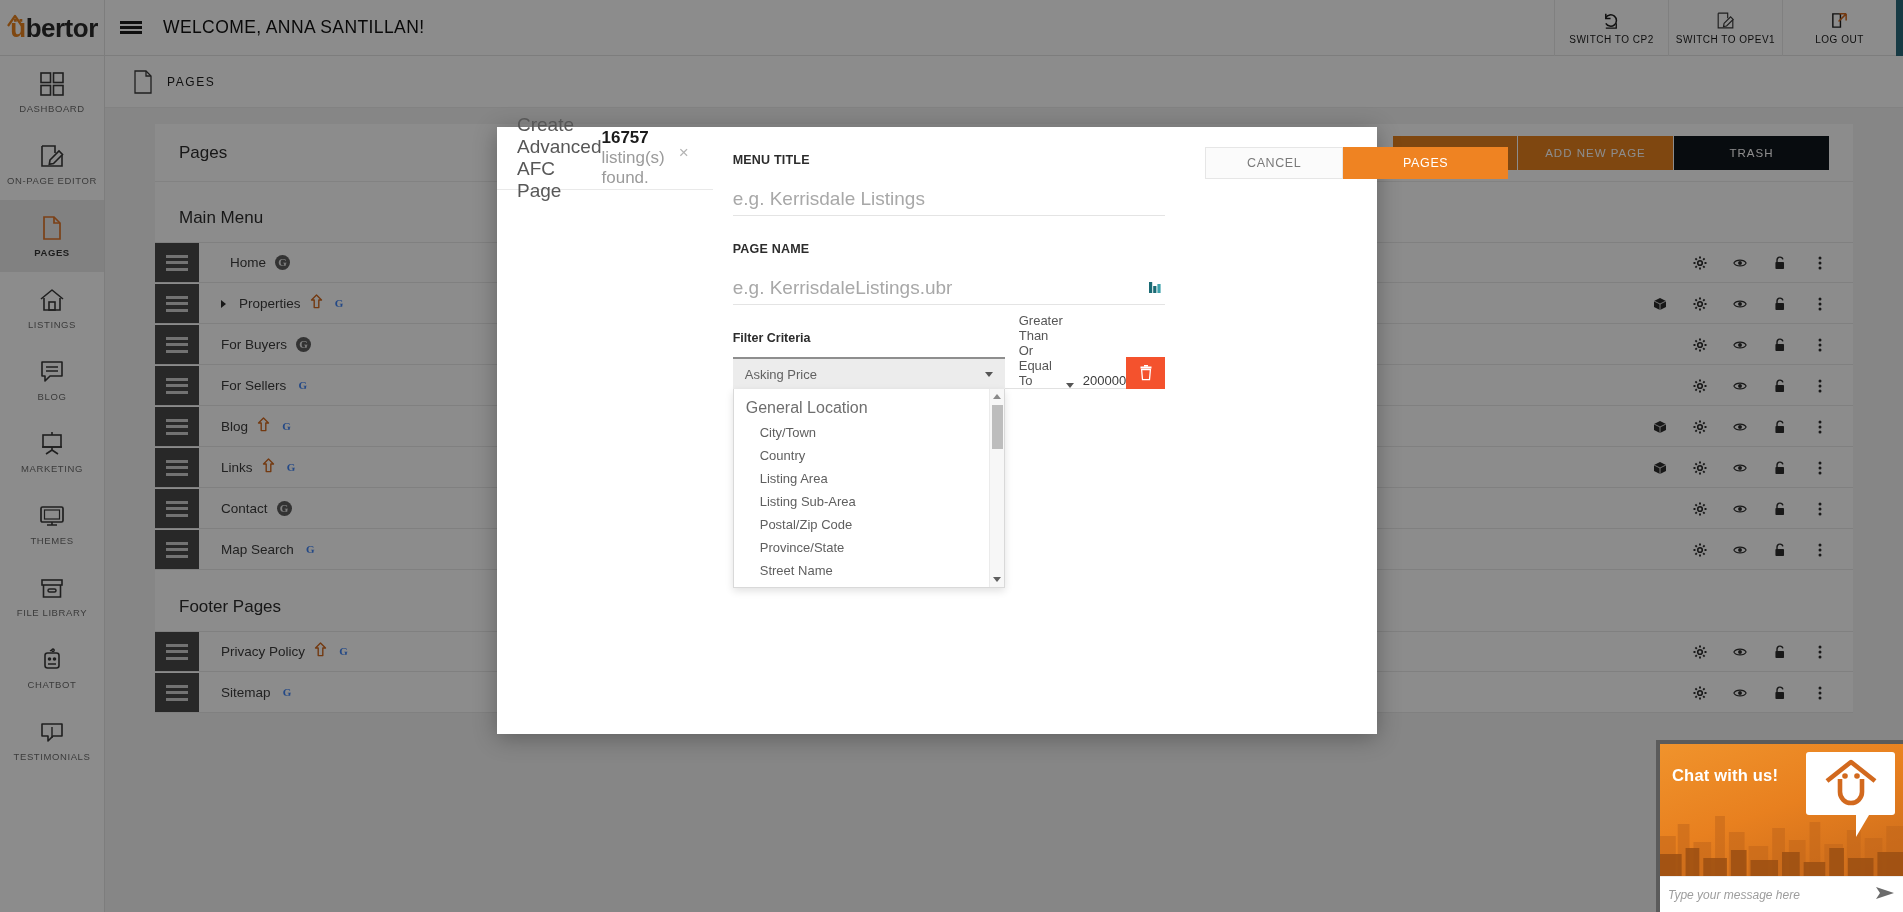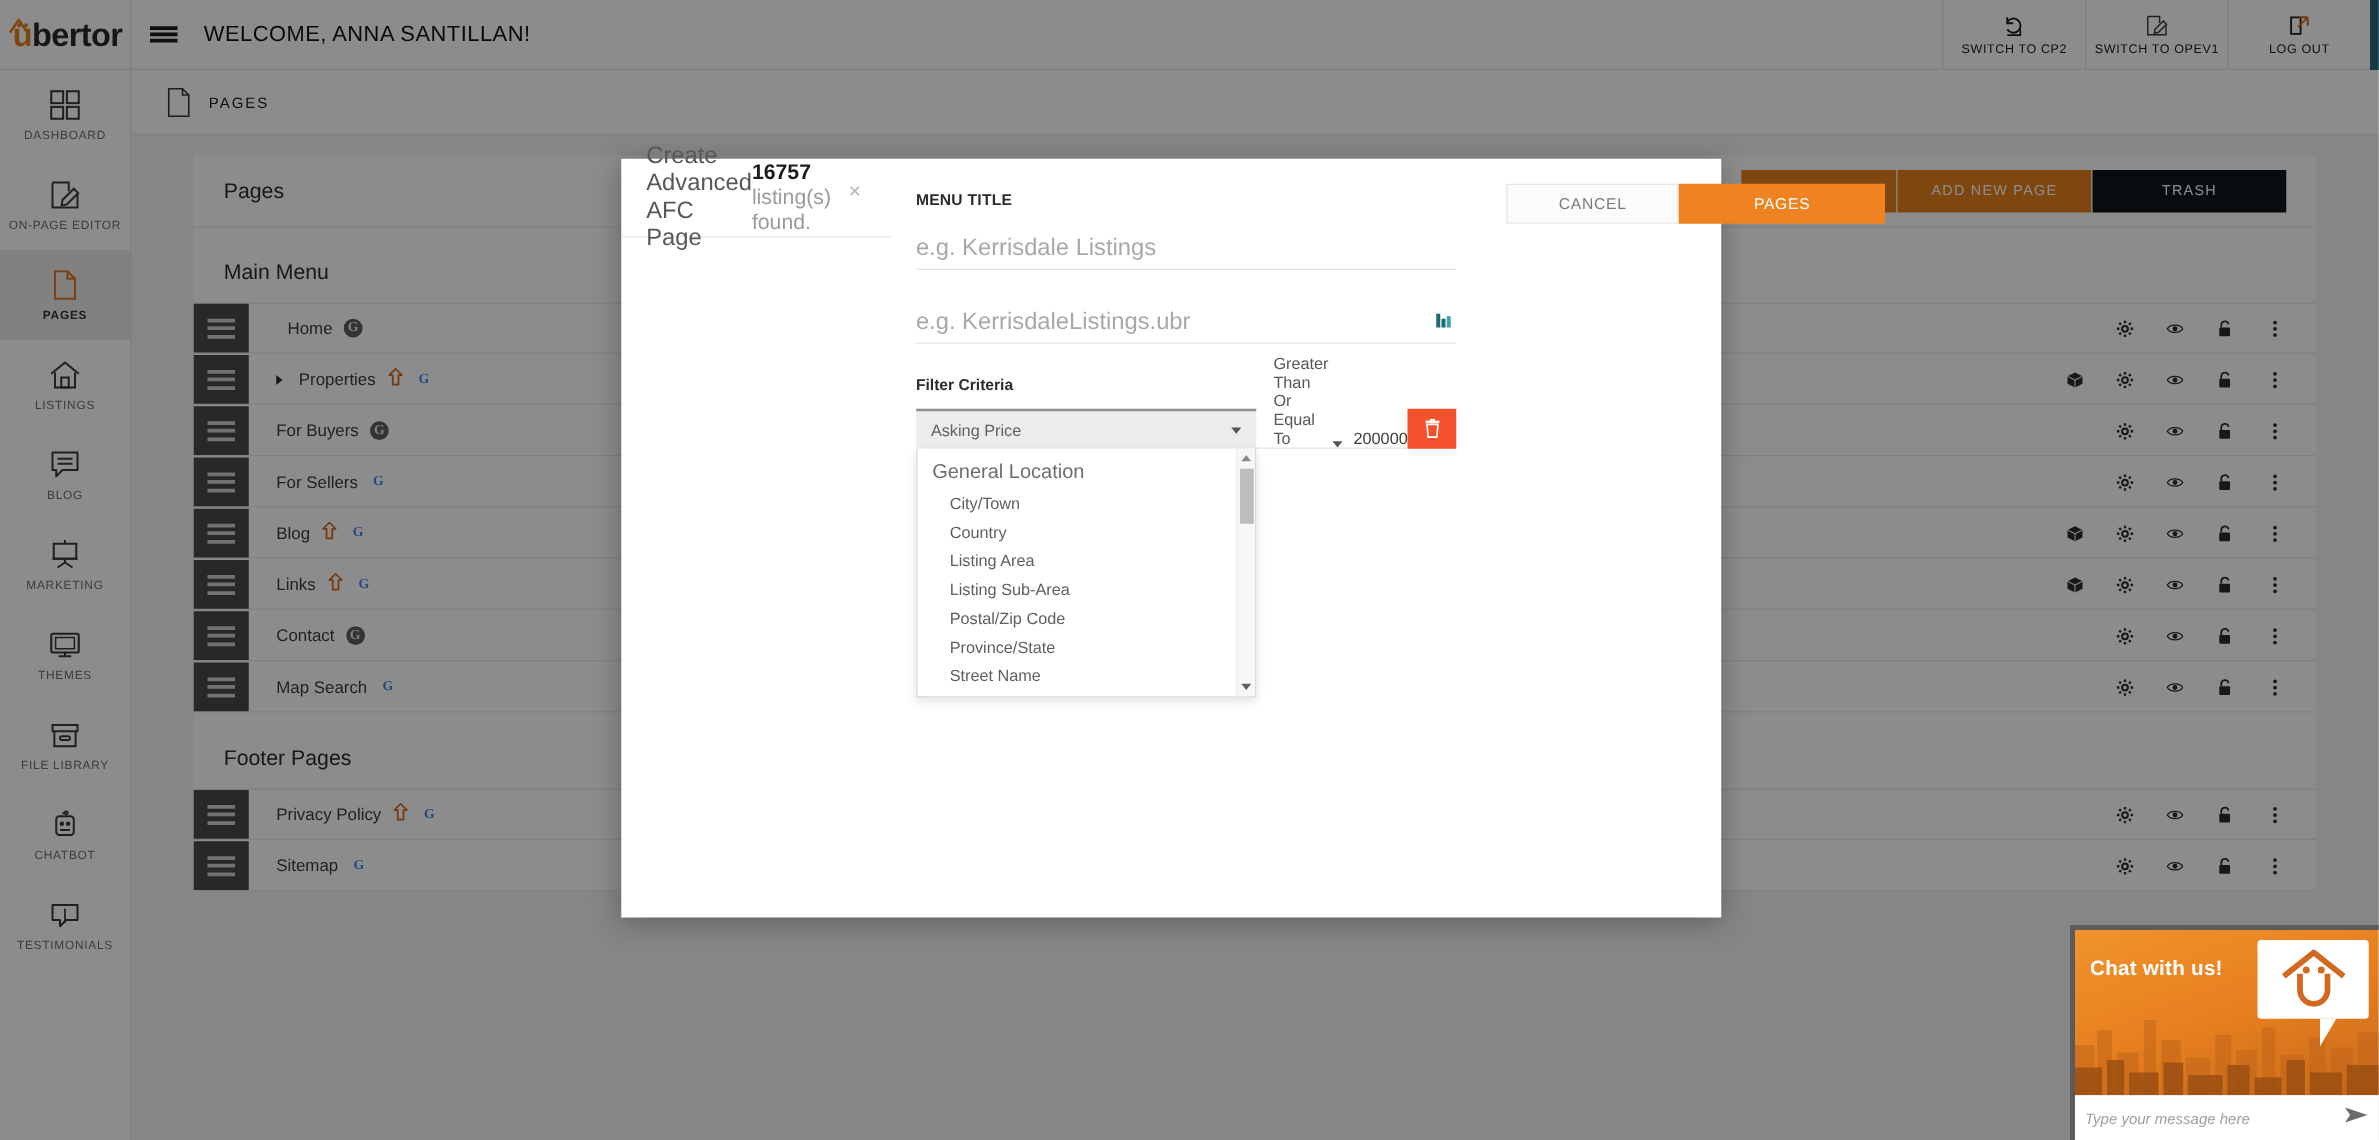--- a/index.html
+++ b/index.html
@@ -885,6 +885,7 @@
       <input id="inp-menu-title" placeholder="e.g. Kerrisdale Listings" style="">
     </div>
 
+    <div class="field-label">PAGE NAME</div>
     <div class="field-line">
       <input id="inp-page-name" placeholder="e.g. KerrisdaleListings.ubr" style="">
       <span class="field-icon-right">

